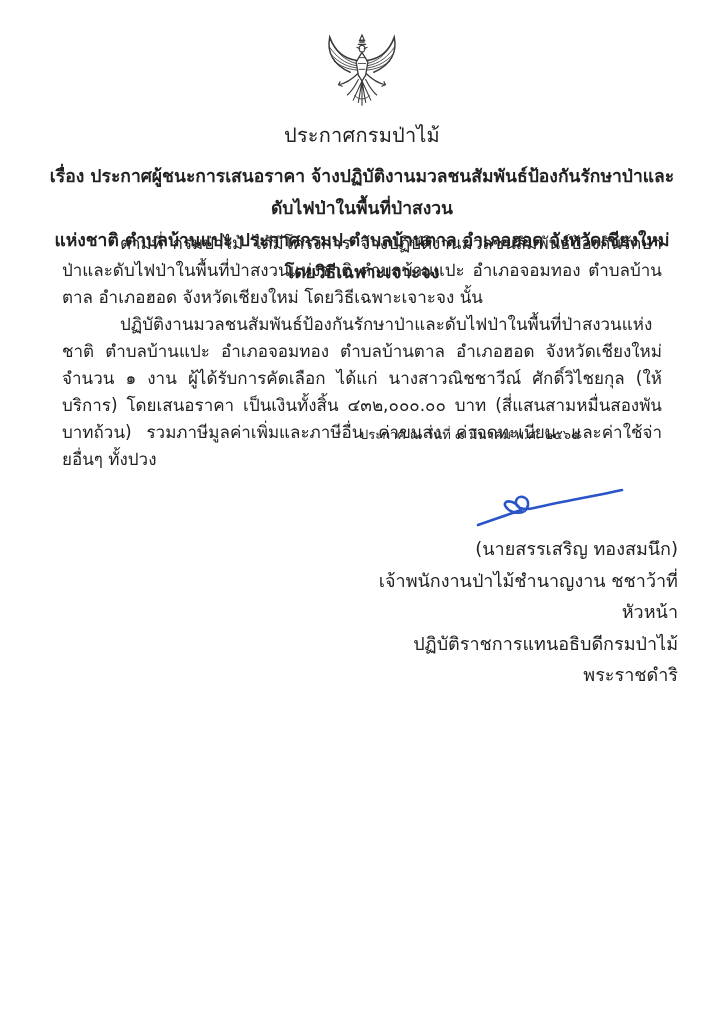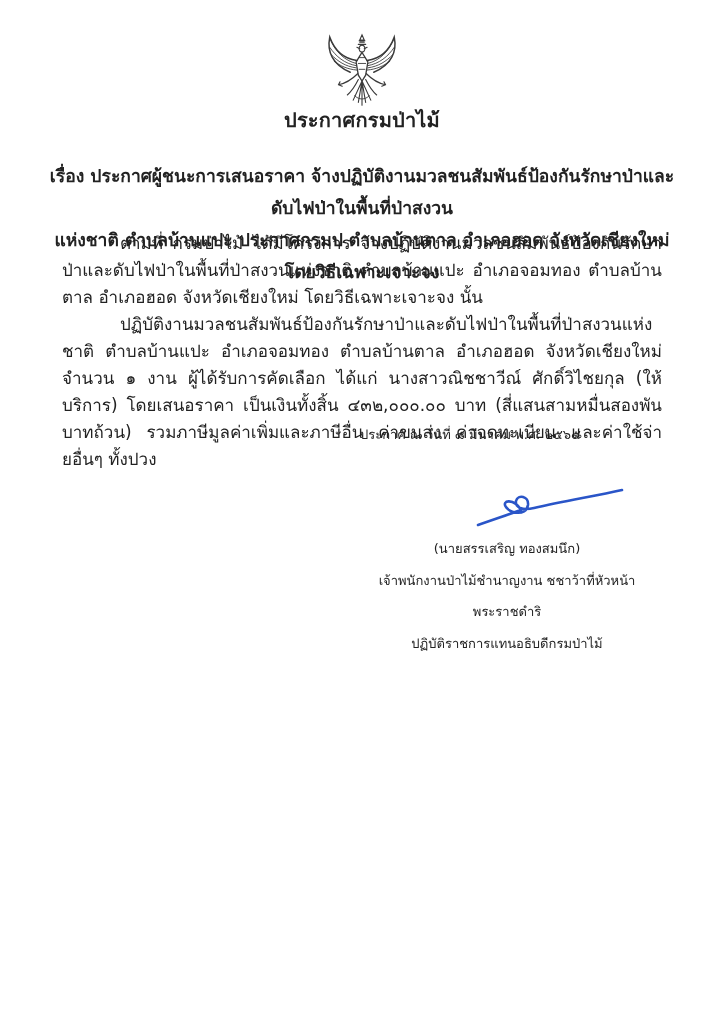--- a/index.html
+++ b/index.html
@@ -24,11 +24,11 @@
   .doc-title {
     position: absolute;
     left: 0;
-    top: 104px;
+    top: 119px;
     width: 724px;
     text-align: center;
     font-size: 20px;
-    font-weight: bold;
+    font-weight: normal;
     letter-spacing: 0.2px;
   }
   .subject {

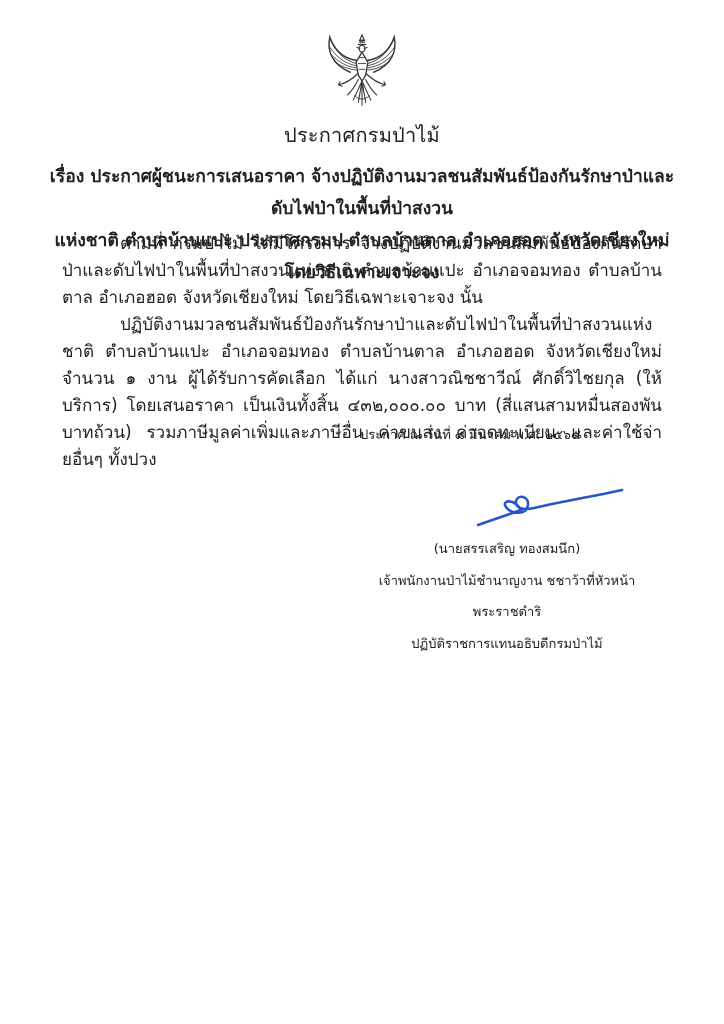--- a/index.html
+++ b/index.html
@@ -73,8 +73,8 @@
     left: 336px;
     top: 533px;
     width: 342px;
-    text-align: center;
-    font-size: 13px;
+    text-align: right;
+    font-size: 18px;
     line-height: 31.5px;
   }
 </style>

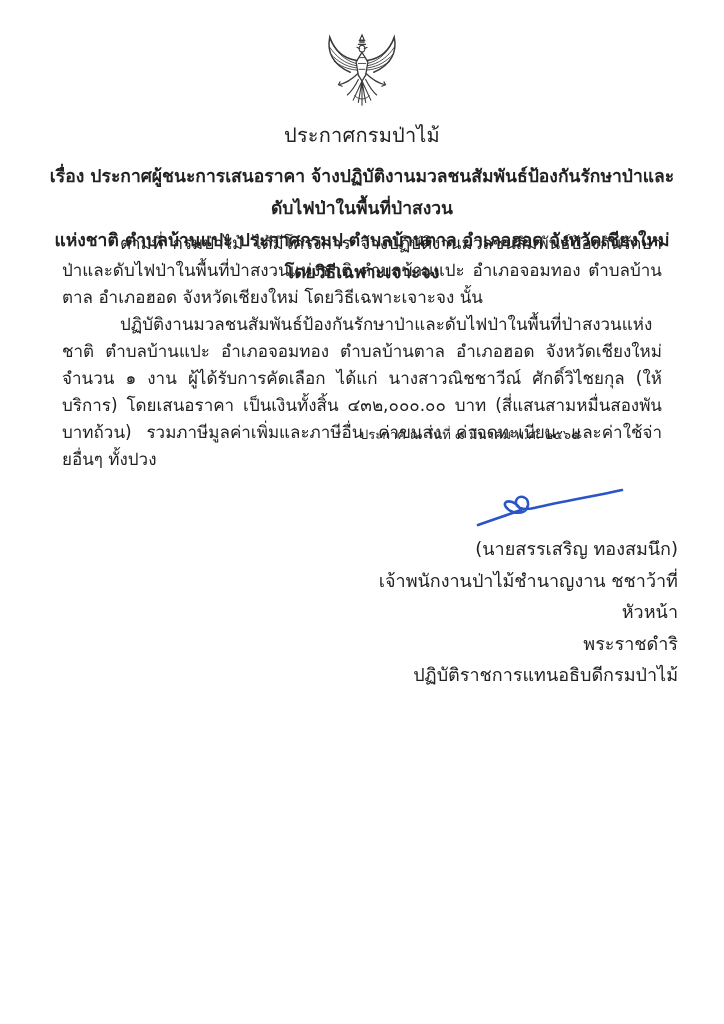--- a/index.html
+++ b/index.html
@@ -140,8 +140,8 @@
   <div class="signer-block">
     <div>(นายสรรเสริญ ทองสมนึก)</div>
     <div>เจ้าพนักงานป่าไม้ชำนาญงาน ชชาว้าที่หัวหน้า</div>
+    <div>ปฏิบัติราชการแทนอธิบดีกรมป่าไม้</div>
     <div>พระราชดำริ</div>
-    <div>ปฏิบัติราชการแทนอธิบดีกรมป่าไม้</div>
   </div>
 
 </div>

